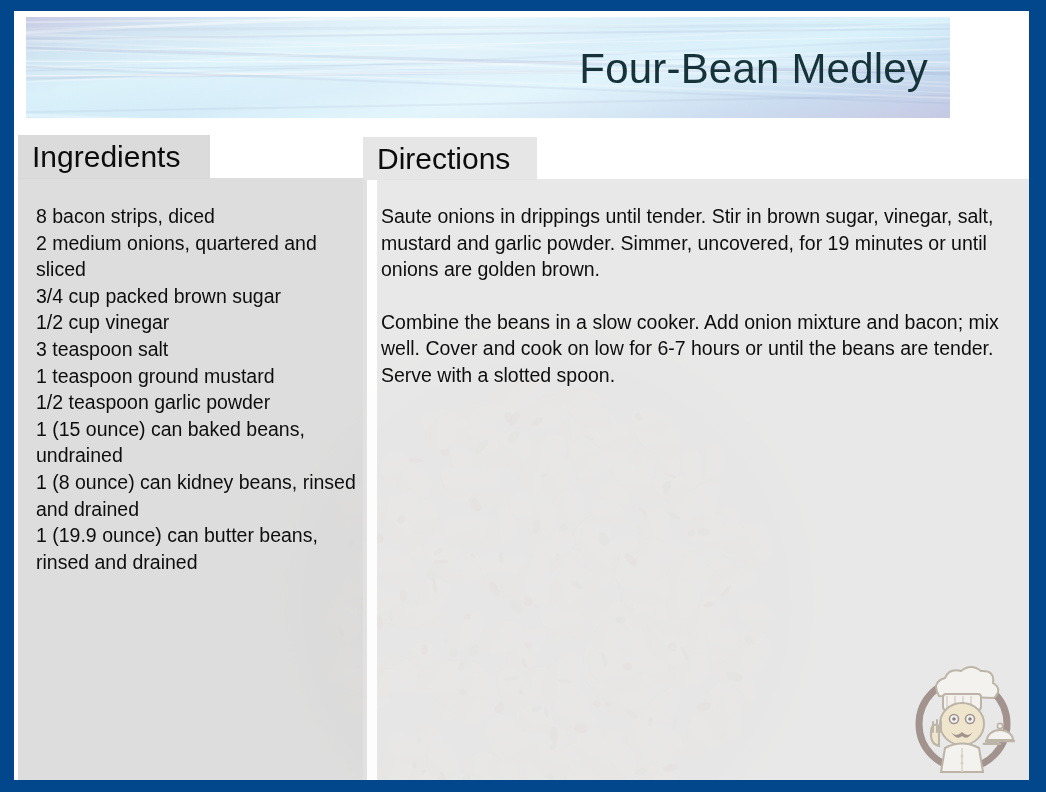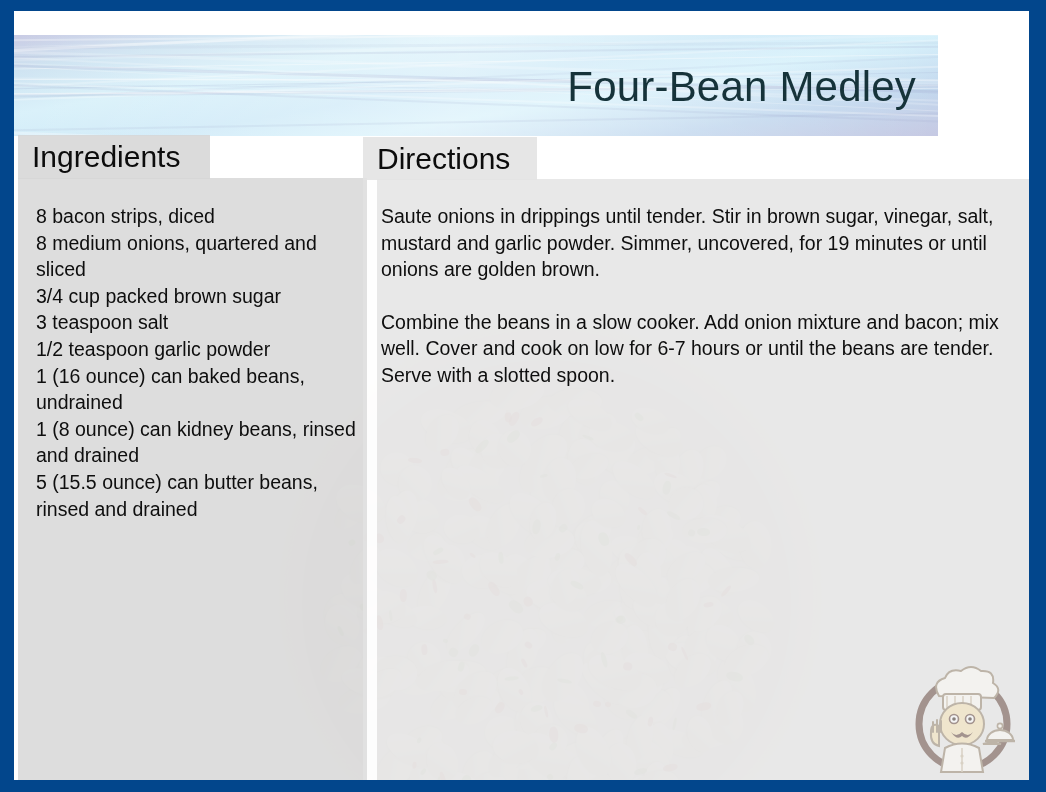--- a/index.html
+++ b/index.html
@@ -27,13 +27,12 @@
   
   .banner {
     position:absolute;
-    left:0px; top:6px;
+    left:12px; top:6px;
     width:924px; height:101px;
     background:
       linear-gradient(100deg, rgba(255,255,255,0) 0%, rgba(255,255,255,0.35) 48%, rgba(255,255,255,0) 100%),
       linear-gradient(170deg, #c9cbe4 0%, #cfe4f2 14%, #d9f1fa 30%, #cfeaf8 48%, #d7f1fb 62%, #c3d8ee 82%, #c6c9e3 100%);
     overflow:hidden;
-    margin-top:18px;
   }
   .banner .streak {
     position:absolute;

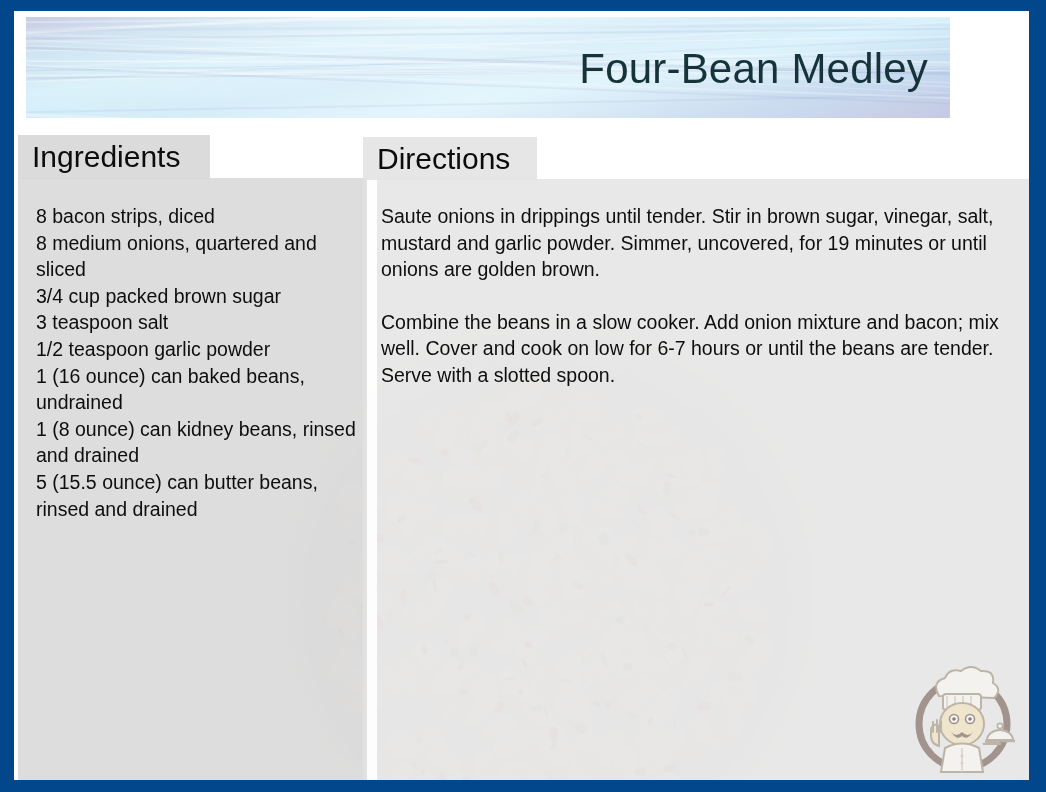--- a/index.html
+++ b/index.html
@@ -525,7 +525,7 @@
 
     <div class="col-body left" id="ing-list">
         <div class="ing-line">8 bacon strips, diced</div>
-        <div class="ing-line">8 medium onions, quartered and sliced</div>
+        <div class="ing-line">2 medium onions, quartered and sliced</div>
         <div class="ing-line">3/4 cup packed brown sugar</div>
         <div class="ing-line">3 teaspoon salt</div>
         <div class="ing-line">1/2 teaspoon garlic powder</div>

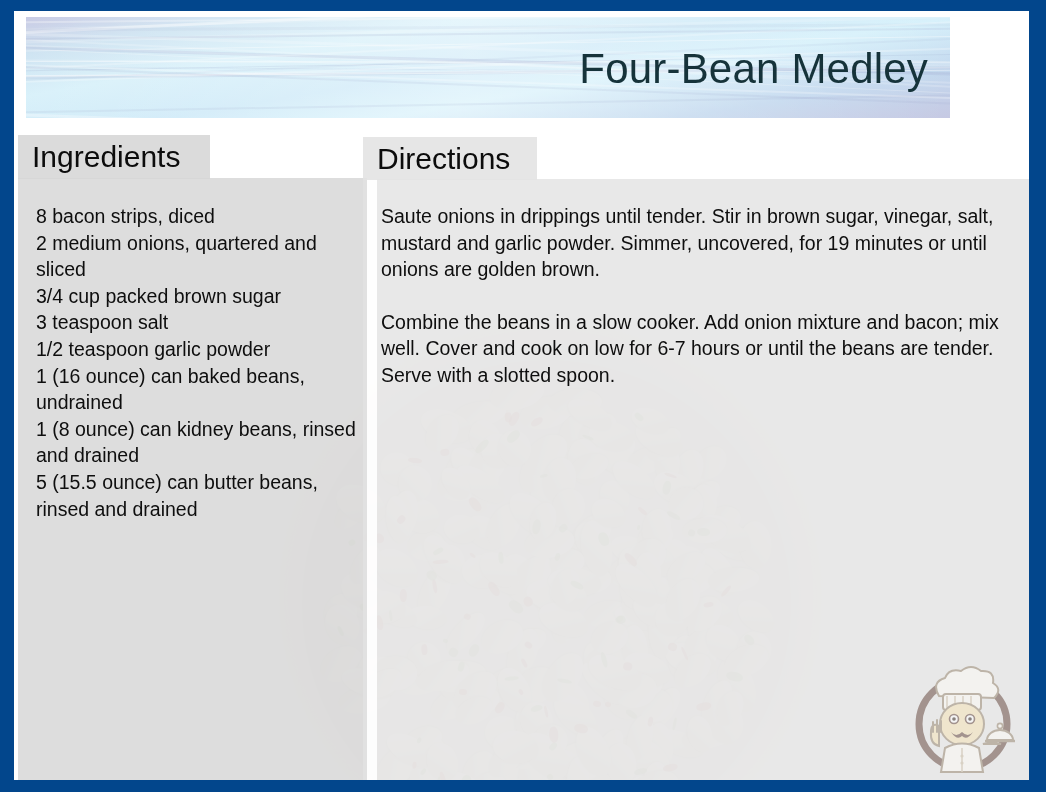--- a/index.html
+++ b/index.html
@@ -527,6 +527,7 @@
         <div class="ing-line">8 bacon strips, diced</div>
         <div class="ing-line">2 medium onions, quartered and sliced</div>
         <div class="ing-line">3/4 cup packed brown sugar</div>
+        <div class="ing-line">1/2 cup vinegar</div>
         <div class="ing-line">3 teaspoon salt</div>
         <div class="ing-line">1/2 teaspoon garlic powder</div>
         <div class="ing-line">1 (16 ounce) can baked beans, undrained</div>

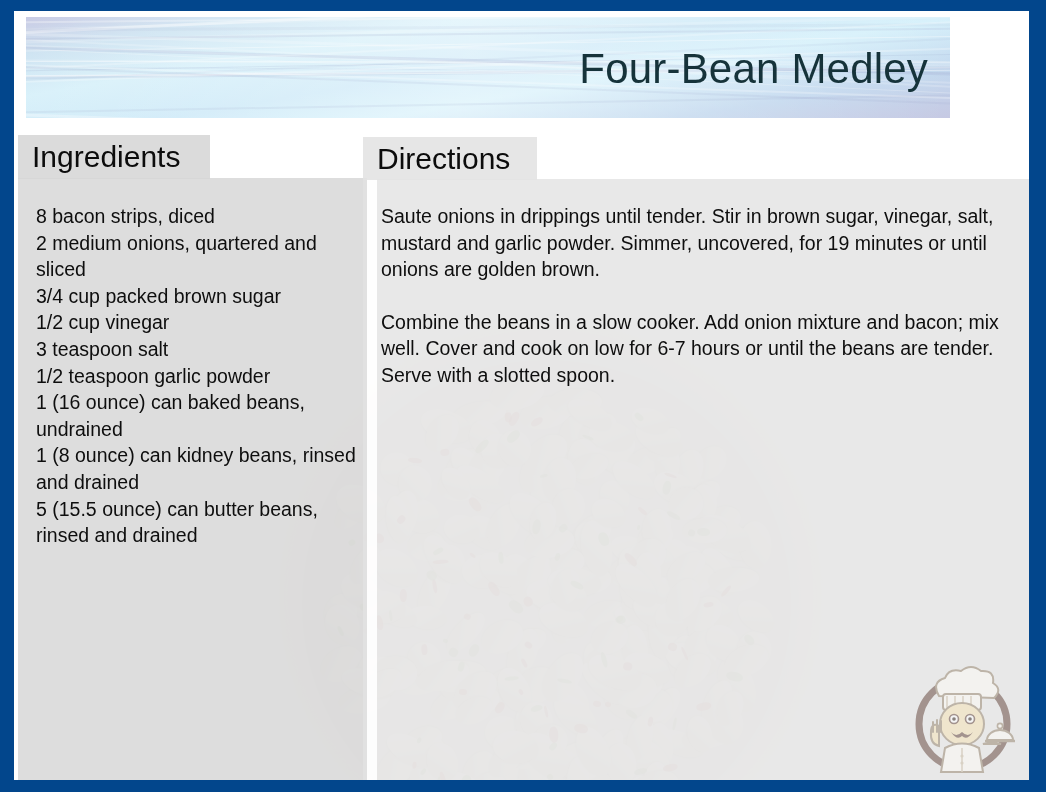--- a/index.html
+++ b/index.html
@@ -529,6 +529,7 @@
         <div class="ing-line">3/4 cup packed brown sugar</div>
         <div class="ing-line">1/2 cup vinegar</div>
         <div class="ing-line">3 teaspoon salt</div>
+        <div class="ing-line">1 teaspoon ground mustard</div>
         <div class="ing-line">1/2 teaspoon garlic powder</div>
         <div class="ing-line">1 (16 ounce) can baked beans, undrained</div>
         <div class="ing-line">1 (8 ounce) can kidney beans, rinsed and drained</div>

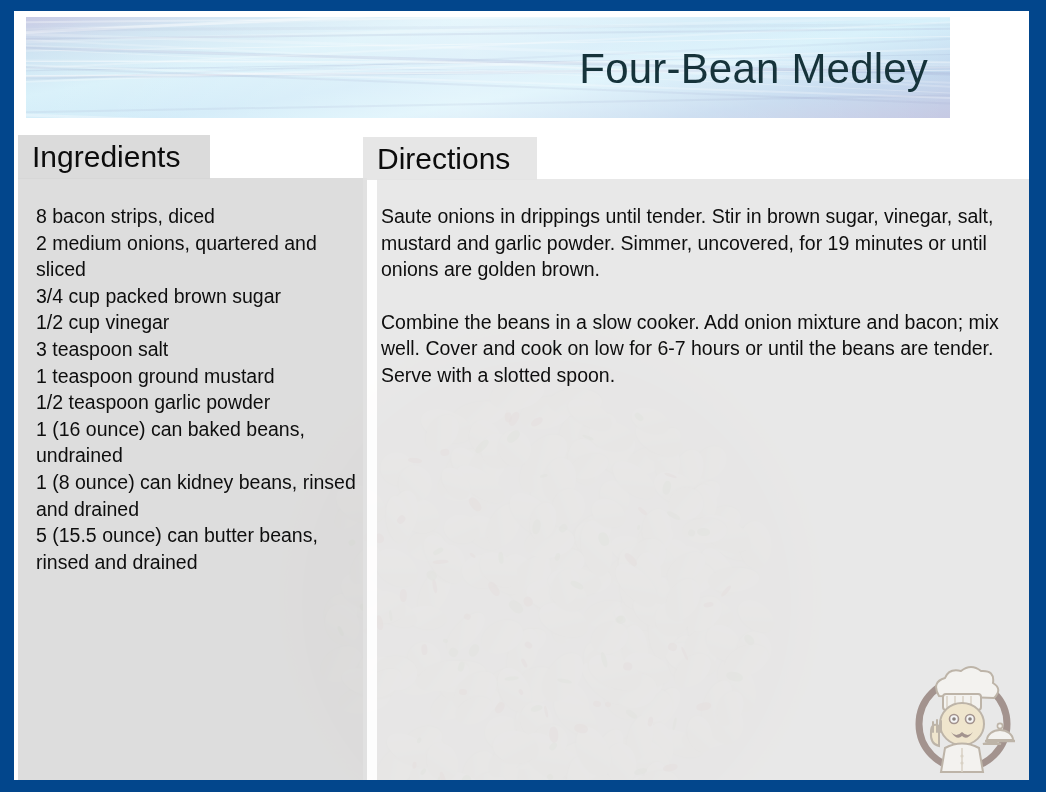--- a/index.html
+++ b/index.html
@@ -531,7 +531,7 @@
         <div class="ing-line">3 teaspoon salt</div>
         <div class="ing-line">1 teaspoon ground mustard</div>
         <div class="ing-line">1/2 teaspoon garlic powder</div>
-        <div class="ing-line">1 (16 ounce) can baked beans, undrained</div>
+        <div class="ing-line">1 (15 ounce) can baked beans, undrained</div>
         <div class="ing-line">1 (8 ounce) can kidney beans, rinsed and drained</div>
         <div class="ing-line">5 (15.5 ounce) can butter beans, rinsed and drained</div>
       </div>

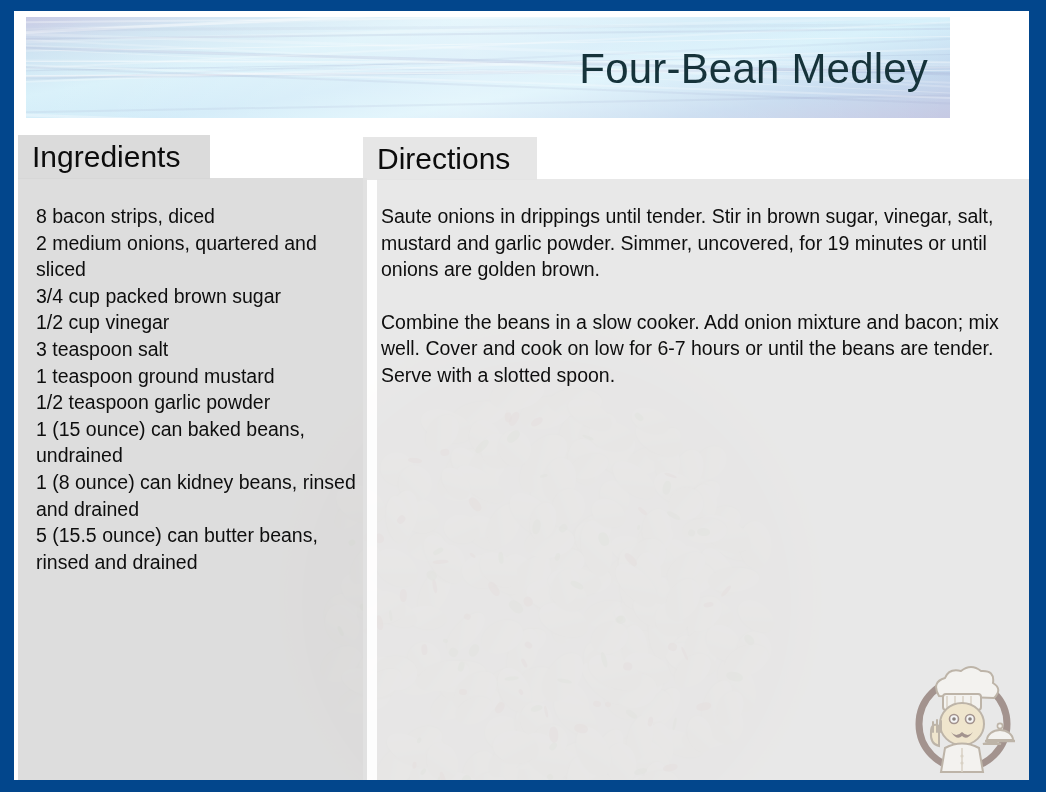--- a/index.html
+++ b/index.html
@@ -533,7 +533,7 @@
         <div class="ing-line">1/2 teaspoon garlic powder</div>
         <div class="ing-line">1 (15 ounce) can baked beans, undrained</div>
         <div class="ing-line">1 (8 ounce) can kidney beans, rinsed and drained</div>
-        <div class="ing-line">5 (15.5 ounce) can butter beans, rinsed and drained</div>
+        <div class="ing-line">1 (19.9 ounce) can butter beans, rinsed and drained</div>
       </div>
 
     <div class="col-body right" id="dir-list">

